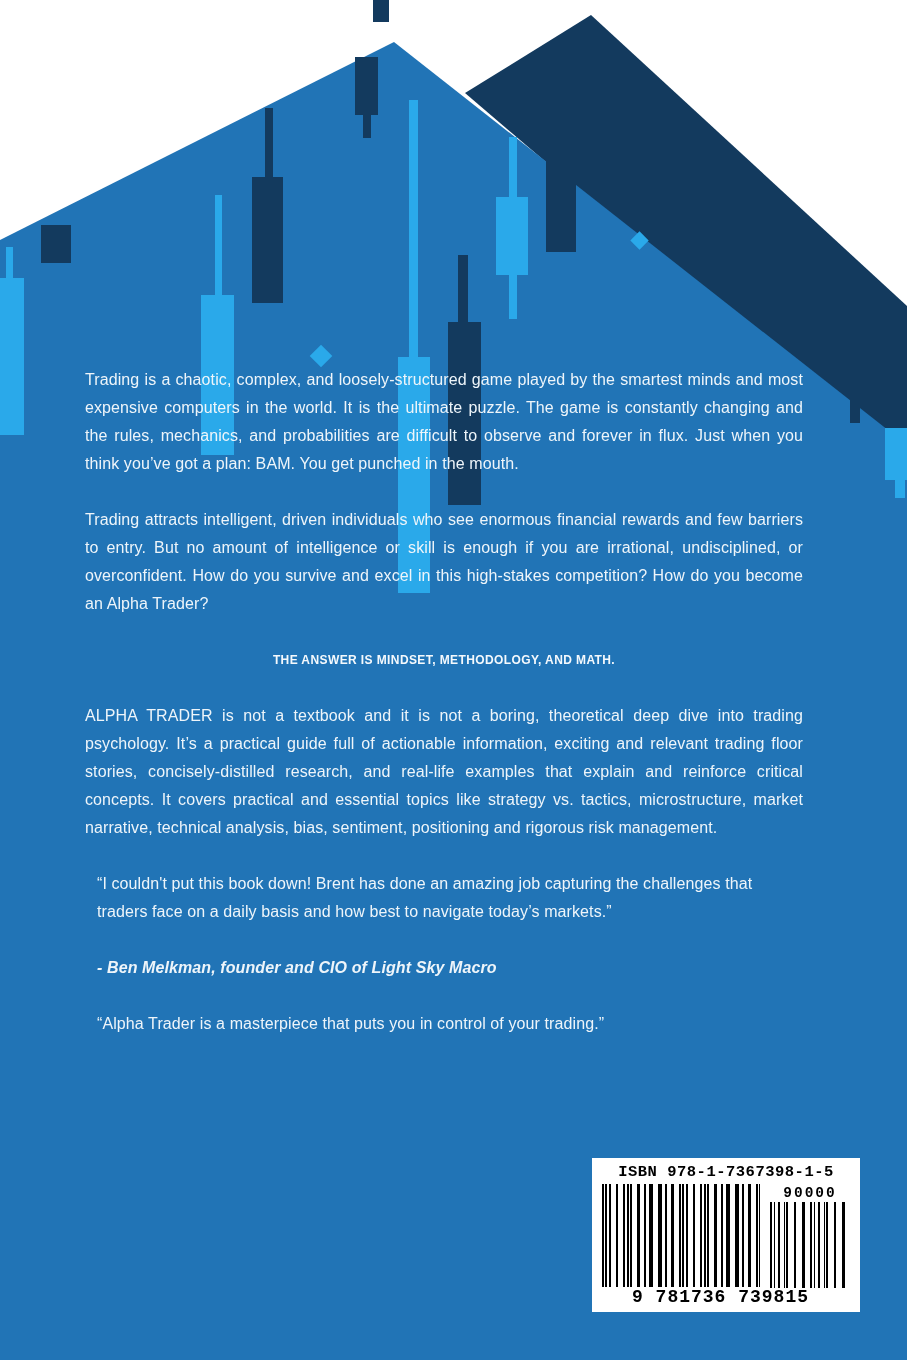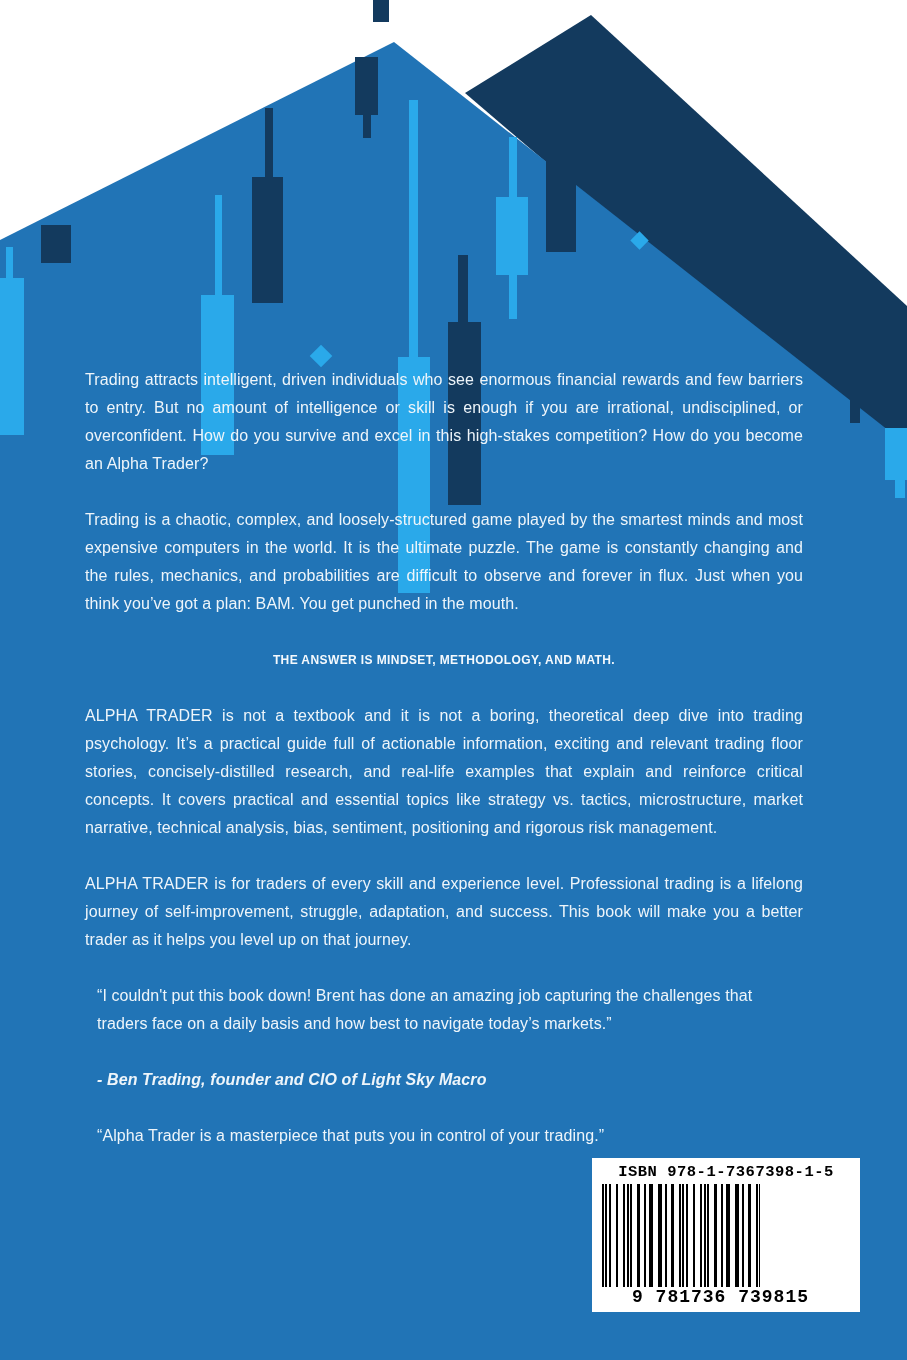--- a/index.html
+++ b/index.html
@@ -117,8 +117,8 @@
 </svg>
 
 <div class="copy">
+  <p class="justified">Trading is a chaotic, complex, and loosely-structured game played by the smartest minds and most expensive computers in the world. It is the ultimate puzzle. The game is constantly changing and the rules, mechanics, and probabilities are difficult to observe and forever in flux. Just when you think you’ve got a plan: BAM. You get punched in the mouth.</p>
   <p class="justified">Trading attracts intelligent, driven individuals who see enormous financial rewards and few barriers to entry. But no amount of intelligence or skill is enough if you are irrational, undisciplined, or overconfident. How do you survive and excel in this high-stakes competition? How do you become an Alpha Trader?</p>
-  <p class="justified">Trading is a chaotic, complex, and loosely-structured game played by the smartest minds and most expensive computers in the world. It is the ultimate puzzle. The game is constantly changing and the rules, mechanics, and probabilities are difficult to observe and forever in flux. Just when you think you’ve got a plan: BAM. You get punched in the mouth.</p>
   <p class="headline">THE ANSWER IS MINDSET, METHODOLOGY, AND MATH.</p>
   <p class="justified">ALPHA TRADER is not a textbook and it is not a boring, theoretical deep dive into trading psychology. It’s a practical guide full of actionable information, exciting and relevant trading floor stories, concisely-distilled research, and real-life examples that explain and reinforce critical concepts. It covers practical and essential topics like strategy vs. tactics, microstructure, market narrative, technical analysis, bias, sentiment, positioning and rigorous risk management.</p>
   <p class="justified">ALPHA TRADER is for traders of every skill and experience level. Professional trading is a lifelong journey of self-improvement, struggle, adaptation, and success. This book will make you a better trader as it helps you level up on that journey.</p>

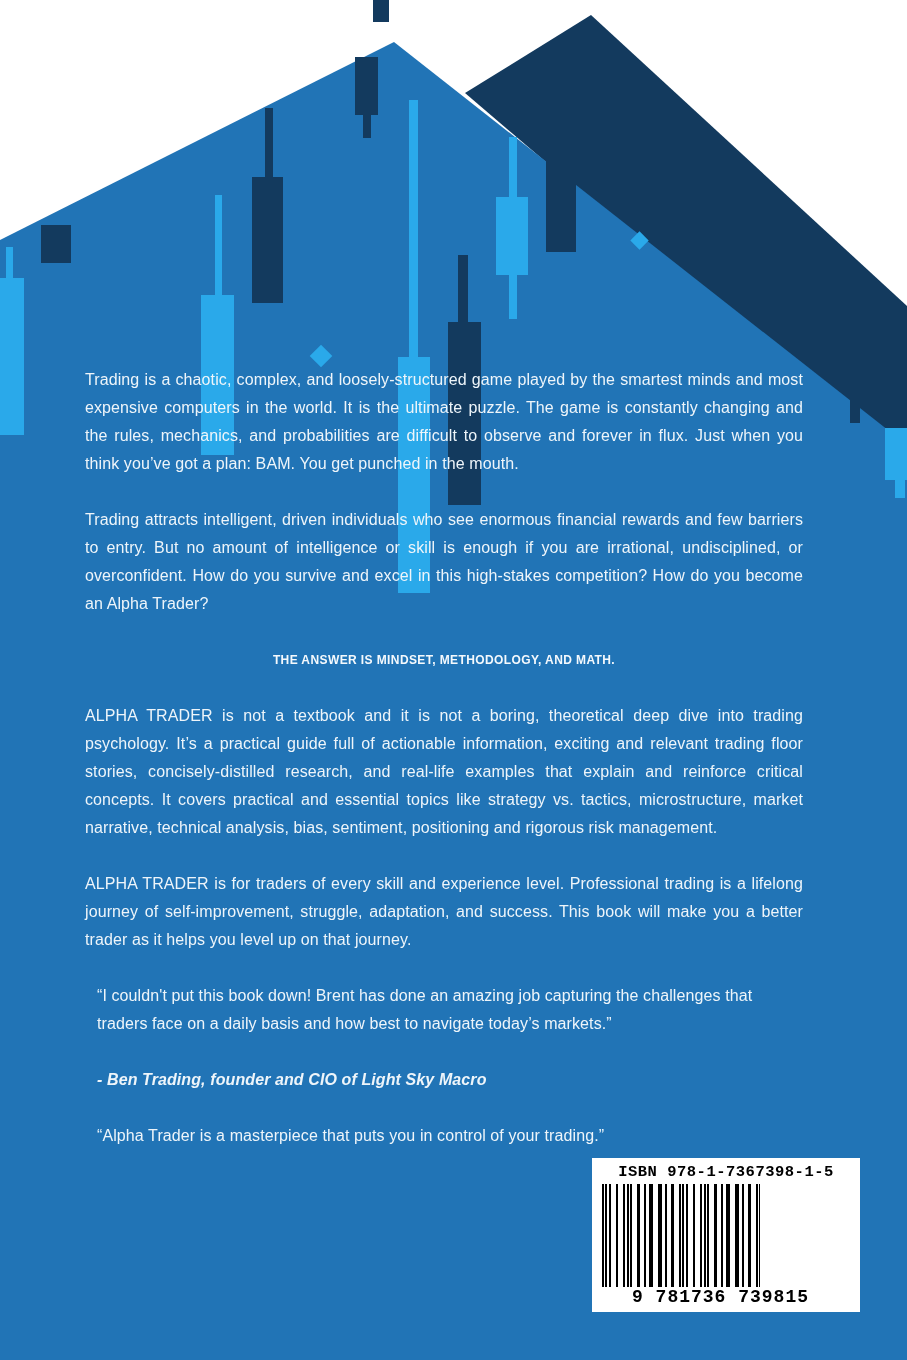--- a/index.html
+++ b/index.html
@@ -121,7 +121,6 @@
   <p class="justified">Trading attracts intelligent, driven individuals who see enormous financial rewards and few barriers to entry. But no amount of intelligence or skill is enough if you are irrational, undisciplined, or overconfident. How do you survive and excel in this high-stakes competition? How do you become an Alpha Trader?</p>
   <p class="headline">THE ANSWER IS MINDSET, METHODOLOGY, AND MATH.</p>
   <p class="justified">ALPHA TRADER is not a textbook and it is not a boring, theoretical deep dive into trading psychology. It’s a practical guide full of actionable information, exciting and relevant trading floor stories, concisely-distilled research, and real-life examples that explain and reinforce critical concepts. It covers practical and essential topics like strategy vs. tactics, microstructure, market narrative, technical analysis, bias, sentiment, positioning and rigorous risk management.</p>
-  <p class="justified">ALPHA TRADER is for traders of every skill and experience level. Professional trading is a lifelong journey of self-improvement, struggle, adaptation, and success. This book will make you a better trader as it helps you level up on that journey.</p>
 
   <div class="quote-block">
     <p class="quote">“I couldn't put this book down! Brent has done an amazing job capturing the challenges that traders face on a daily basis and how best to navigate today’s markets.”</p>

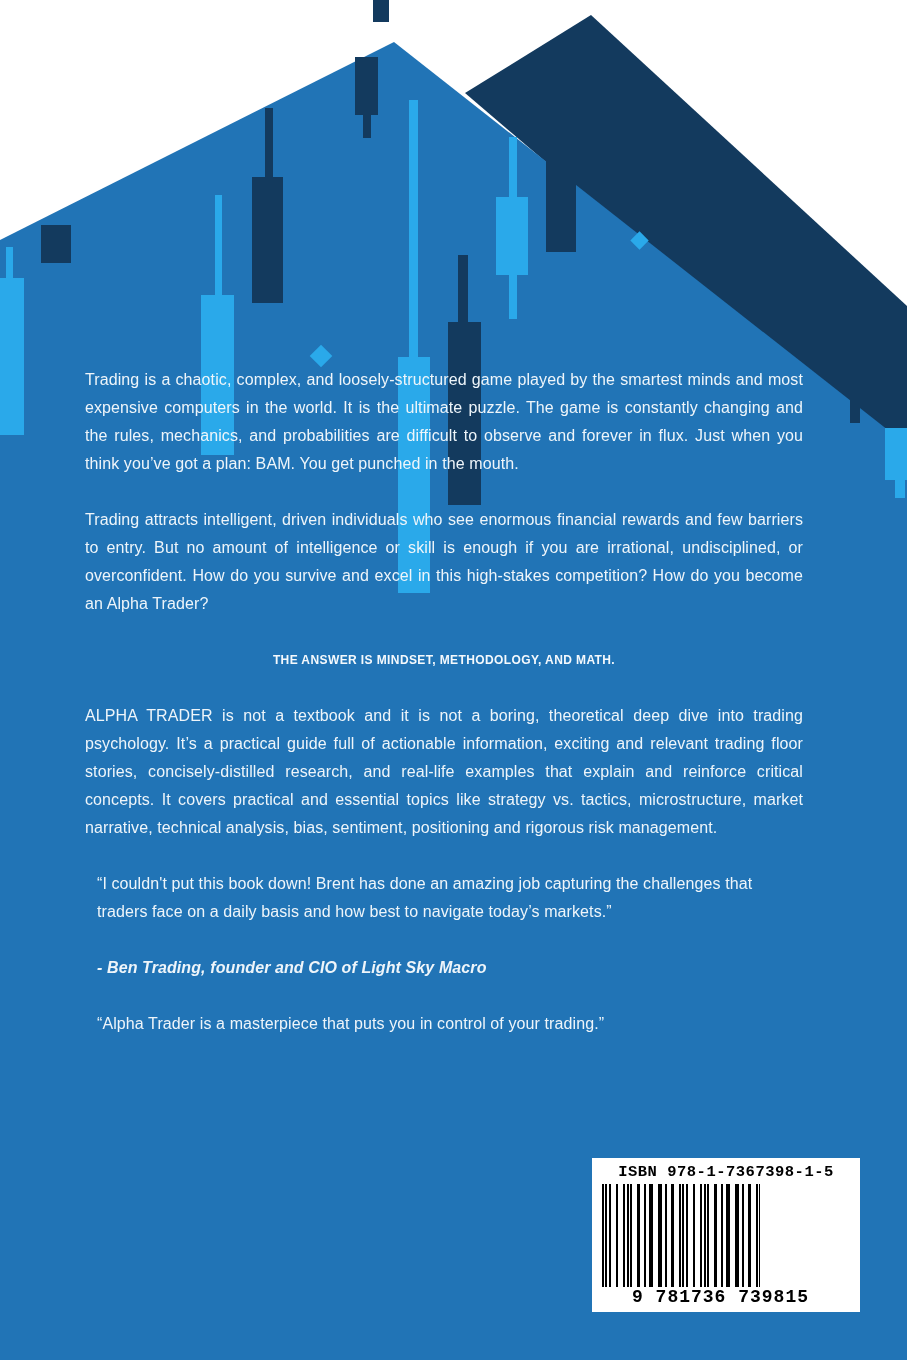--- a/index.html
+++ b/index.html
@@ -124,7 +124,7 @@
 
   <div class="quote-block">
     <p class="quote">“I couldn't put this book down! Brent has done an amazing job capturing the challenges that traders face on a daily basis and how best to navigate today’s markets.”</p>
-    <p class="attribution">- Ben Trading, founder and CIO of Light Sky Macro</p>
+    <p class="attribution">- Ben Melkman, founder and CIO of Light Sky Macro</p>
   </div>
 
   <div class="quote-block">

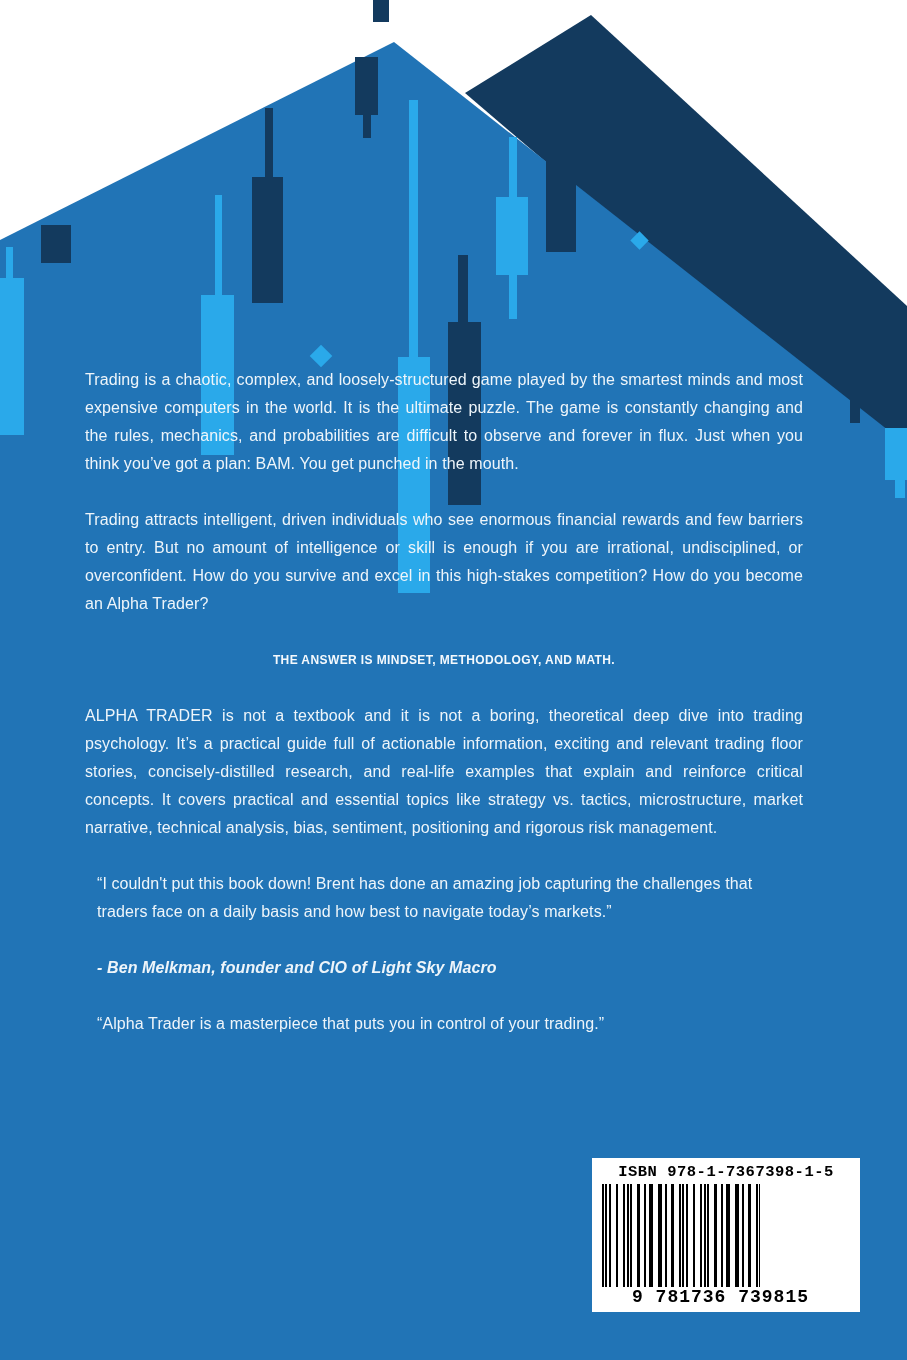--- a/index.html
+++ b/index.html
@@ -139,6 +139,10 @@
       <div class="bars-main"></div>
       <div class="ean-digits">9 781736 739815</div>
     </div>
+    <div class="addon-code">
+      <div class="addon-digits">90000</div>
+      <div class="bars-addon"></div>
+    </div>
   </div>
 </div>
 

